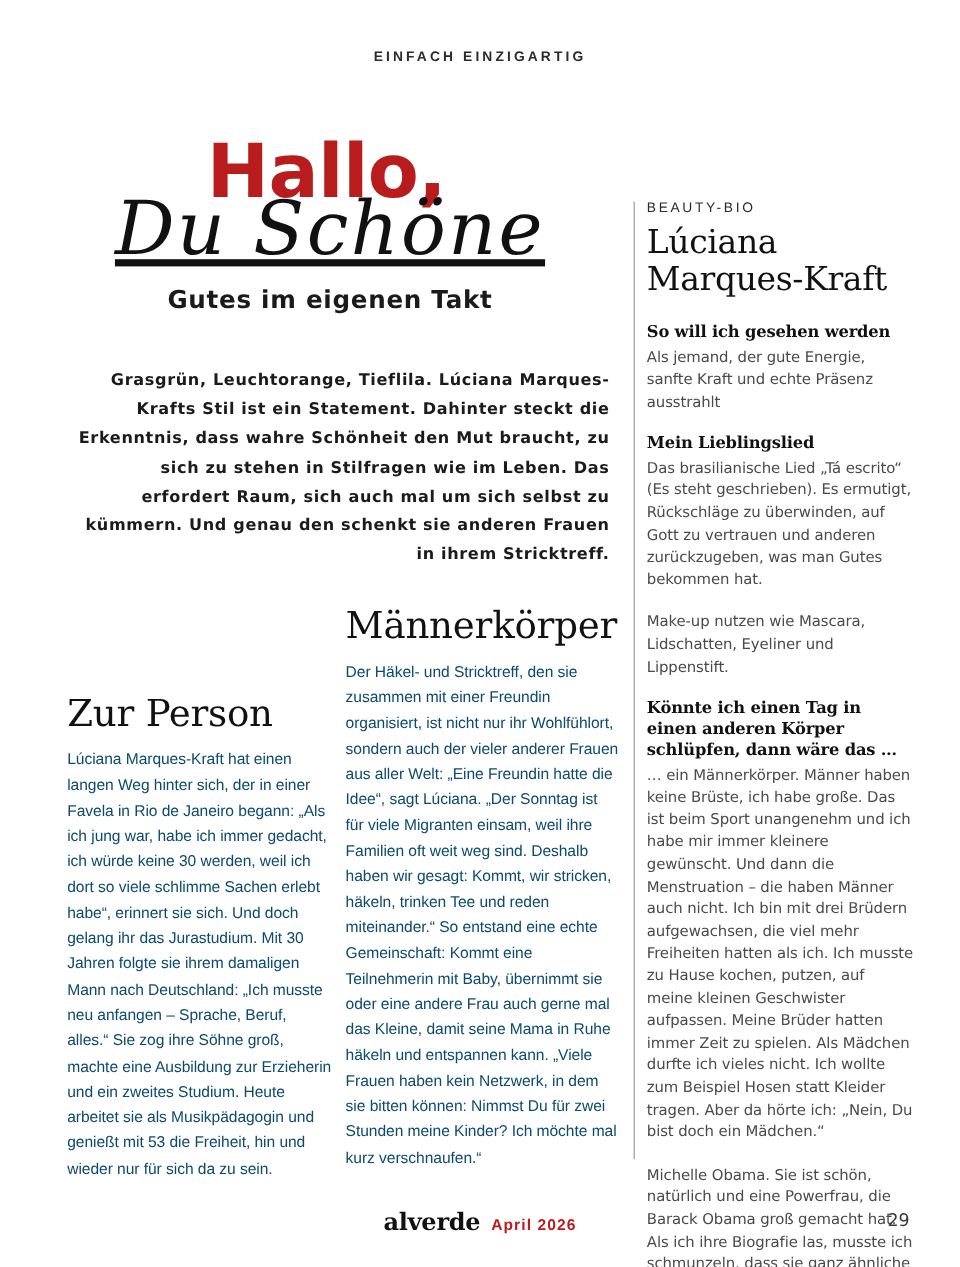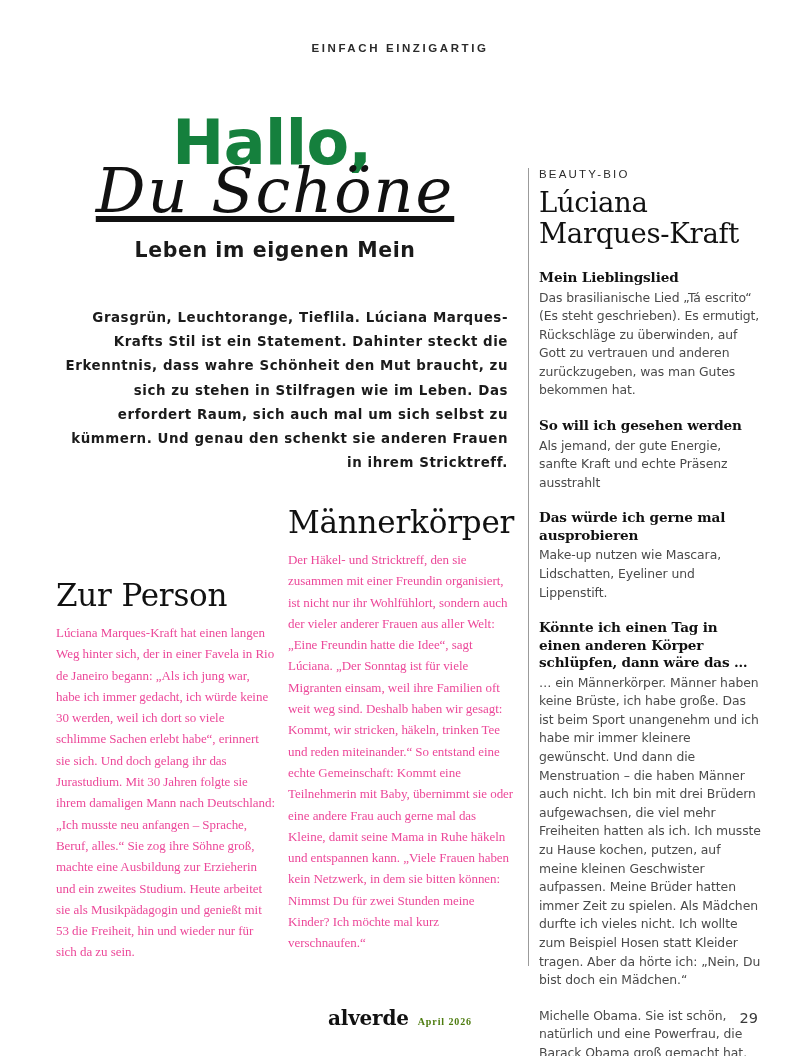--- a/index.html
+++ b/index.html
@@ -51,7 +51,7 @@
     font-size: 62px;
     line-height: 62px;
     letter-spacing: -0.5px;
-    color: #15803d;
+    color: #b91c1c;
     margin-left: -6px;
   }
   .headline-schoene {

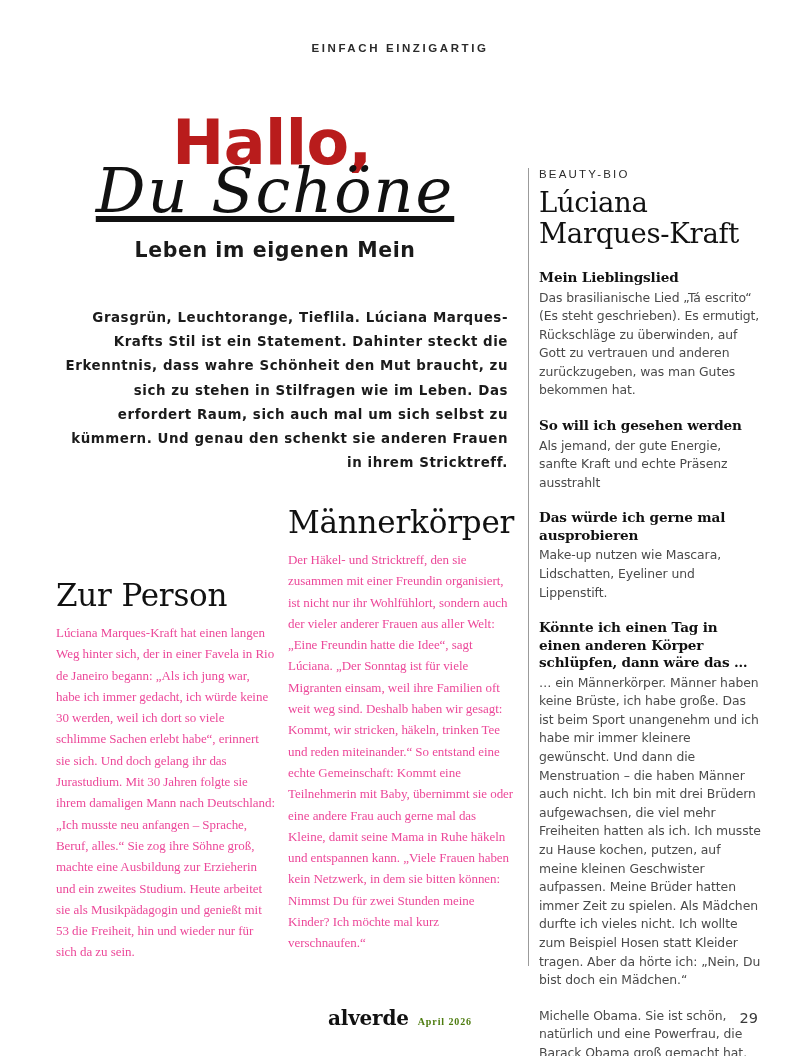--- a/index.html
+++ b/index.html
@@ -226,7 +226,7 @@
   <div class="headline-block">
     <div class="headline-hallo">Hallo,</div>
     <div class="headline-schoene">Du Schöne</div>
-    <div class="subhead">Leben im eigenen Mein</div>
+    <div class="subhead">Gutes im eigenen Takt</div>
   </div>
 
   <div class="standfirst">Grasgrün, Leuchtorange, Tieflila. Lúciana Marques-Krafts Stil ist ein Statement. Dahinter steckt die Erkenntnis, dass wahre Schönheit den Mut braucht, zu sich zu stehen in Stilfragen wie im Leben. Das erfordert Raum, sich auch mal um sich selbst zu kümmern. Und genau den schenkt sie anderen Frauen in ihrem Stricktreff.</div>

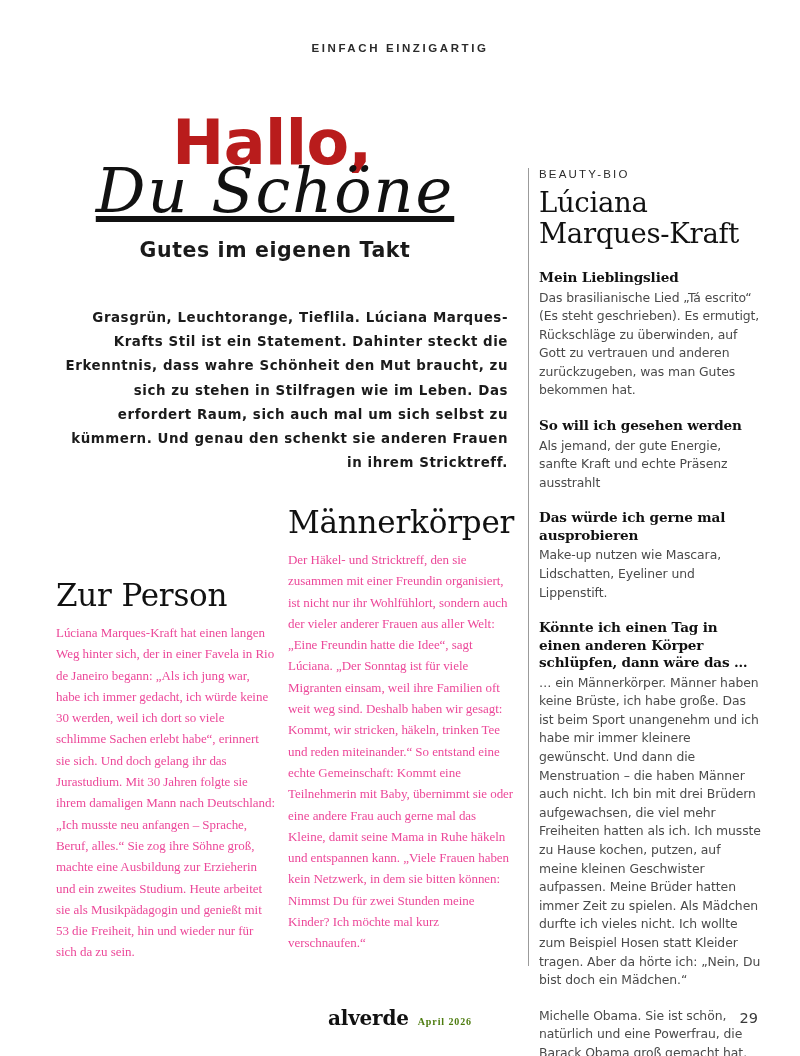--- a/index.html
+++ b/index.html
@@ -248,12 +248,12 @@
     <div class="bio-name">Lúciana Marques-Kraft</div>
 
     <div class="qa-item">
+      <div class="qa-q">So will ich gesehen werden</div>
+      <div class="qa-a">Als jemand, der gute Energie, sanfte Kraft und echte Präsenz ausstrahlt</div>
+    </div>
+    <div class="qa-item">
       <div class="qa-q">Mein Lieblingslied</div>
       <div class="qa-a">Das brasilianische Lied „Tá escrito“ (Es steht geschrieben). Es ermutigt, Rückschläge zu überwinden, auf Gott zu vertrauen und anderen zurückzugeben, was man Gutes bekommen hat.</div>
-    </div>
-    <div class="qa-item">
-      <div class="qa-q">So will ich gesehen werden</div>
-      <div class="qa-a">Als jemand, der gute Energie, sanfte Kraft und echte Präsenz ausstrahlt</div>
     </div>
     <div class="qa-item">
       <div class="qa-q">Das würde ich gerne mal ausprobieren</div>

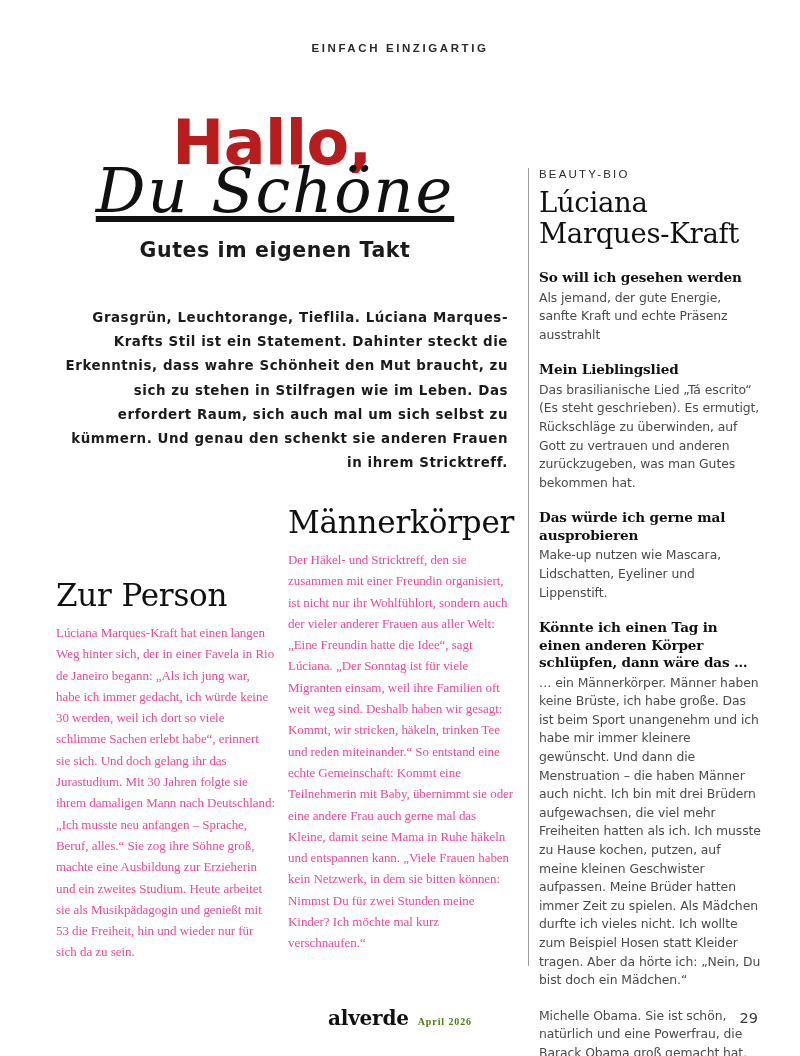--- a/index.html
+++ b/index.html
@@ -256,7 +256,6 @@
       <div class="qa-a">Das brasilianische Lied „Tá escrito“ (Es steht geschrieben). Es ermutigt, Rückschläge zu überwinden, auf Gott zu vertrauen und anderen zurückzugeben, was man Gutes bekommen hat.</div>
     </div>
     <div class="qa-item">
-      <div class="qa-q">Das würde ich gerne mal ausprobieren</div>
       <div class="qa-a">Make-up nutzen wie Mascara, Lidschatten, Eyeliner und Lippenstift.</div>
     </div>
     <div class="qa-item">

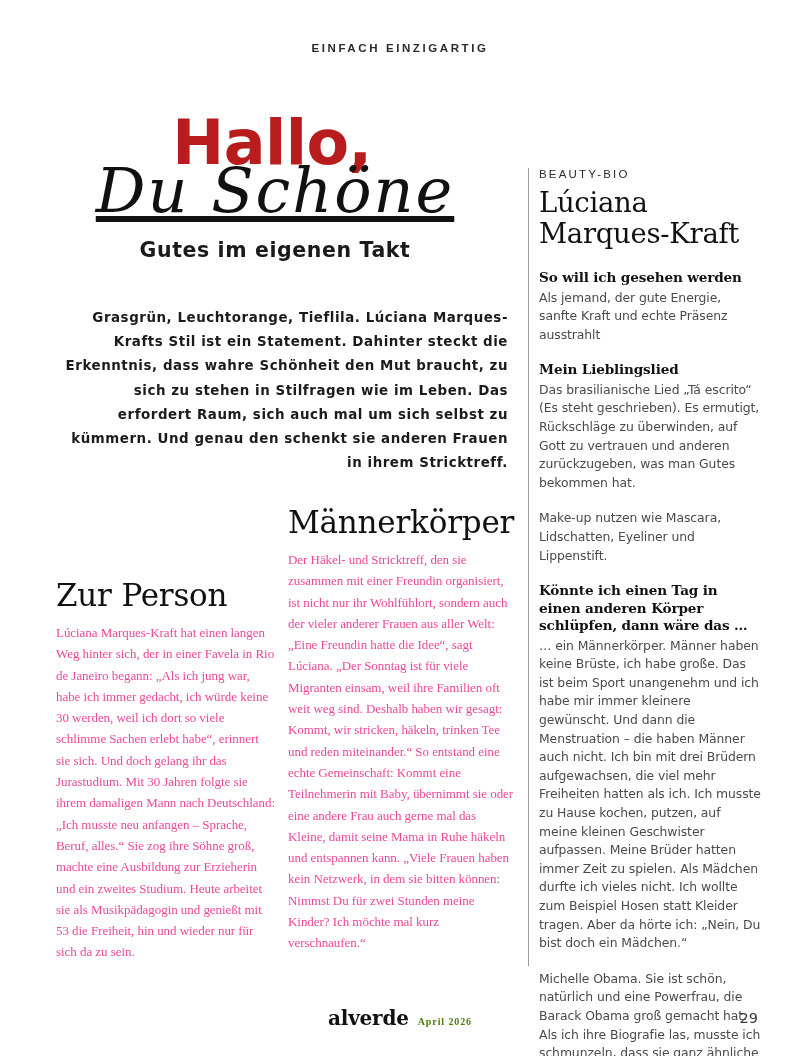--- a/index.html
+++ b/index.html
@@ -113,11 +113,11 @@
     margin-bottom: 10px;
   }
   .body-copy {
-    font-family: Liberation Serif, serif;
+    font-family: Liberation Sans, sans-serif;
     font-weight: 400;
     font-size: 13px;
     line-height: 21.3px;
-    color: #ec4899;
+    color: #0c4a6e;
     letter-spacing: -0.05px;
   }
 

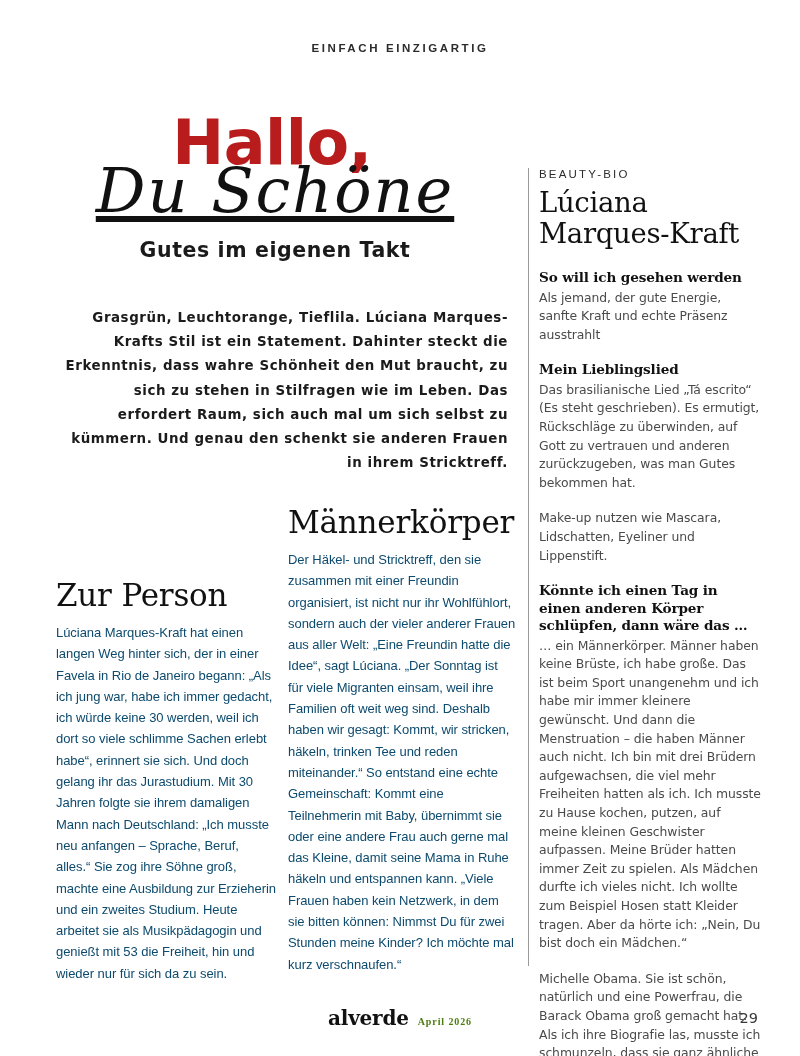--- a/index.html
+++ b/index.html
@@ -199,11 +199,11 @@
     letter-spacing: -0.2px;
   }
   .issue {
-    font-family: Liberation Serif, serif;
-    font-weight: 700;
-    font-size: 10px;
+    font-family: Liberation Sans, sans-serif;
+    font-weight: 700;
+    font-size: 13px;
     letter-spacing: 0.9px;
-    color: #4d7c0f;
+    color: #b91c1c;
     margin-left: 9px;
   }
   .folio {

